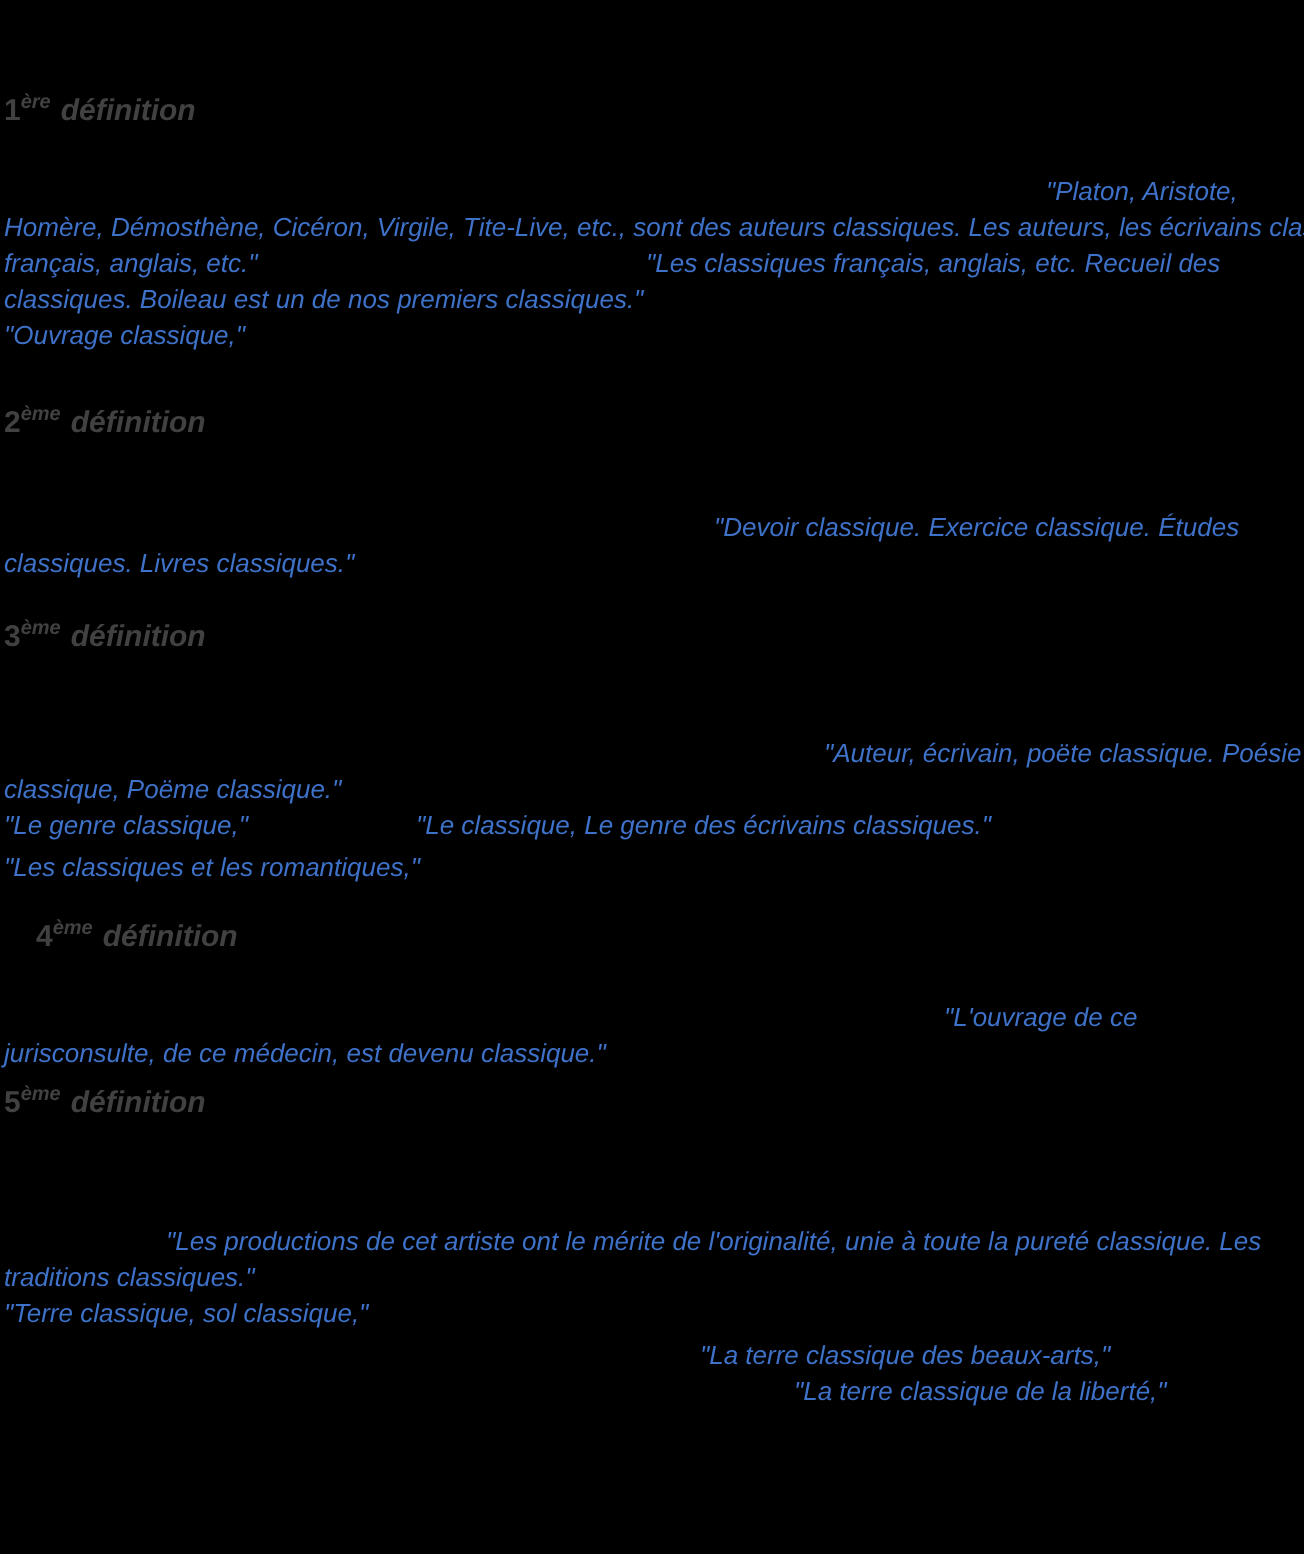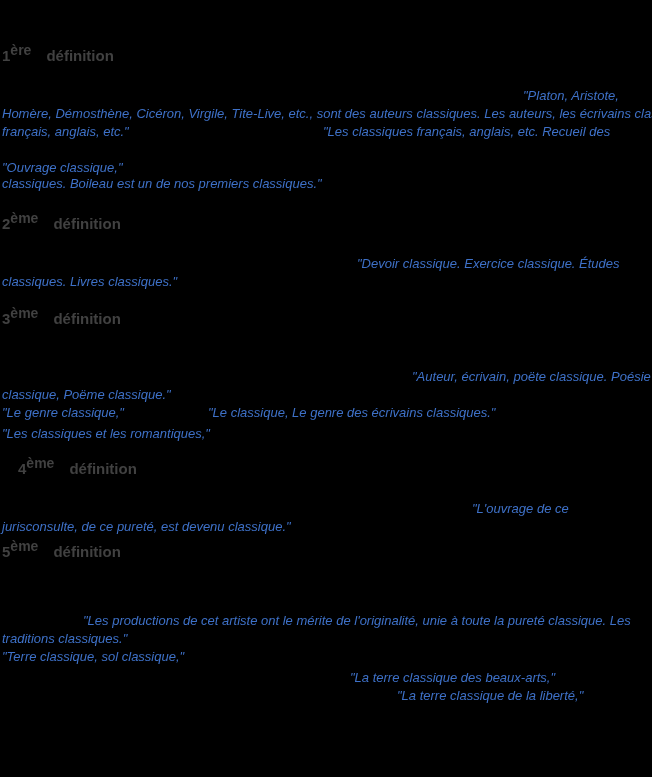--- a/index.html
+++ b/index.html
@@ -19,10 +19,11 @@
     line-height:1.1;
   }
   .heading sup{
-    font-size:14px;
+    font-size:10px;
     font-weight:bold;
     line-height:0;
     vertical-align:super;
+    font-style:italic;
   }
   .heading .h-word{margin-left:15px;}
   .quote{

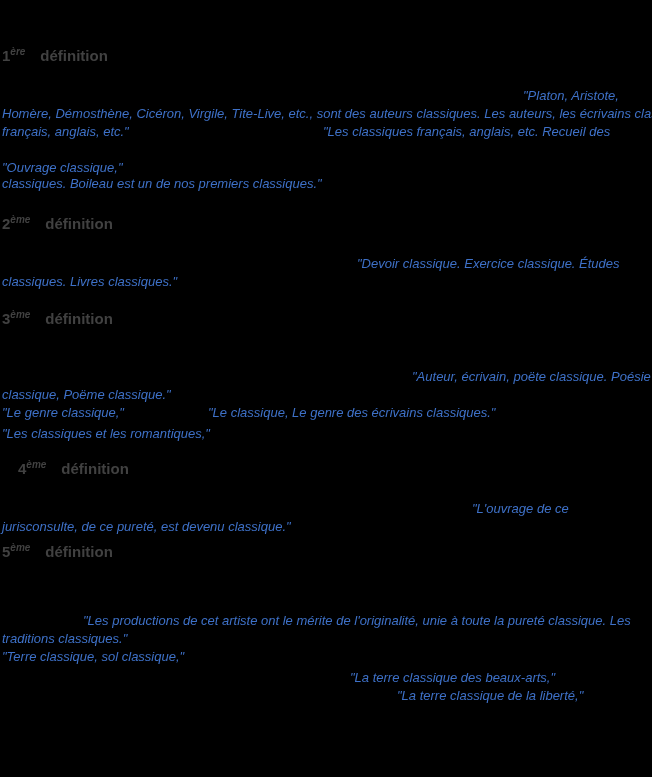--- a/index.html
+++ b/index.html
@@ -25,7 +25,7 @@
     vertical-align:super;
     font-style:italic;
   }
-  .heading .h-word{margin-left:15px;}
+  .heading .h-word{margin-left:5px;font-style:italic;}
   .quote{
     position:absolute;
     color:var(--quote-color,#3e71c8);

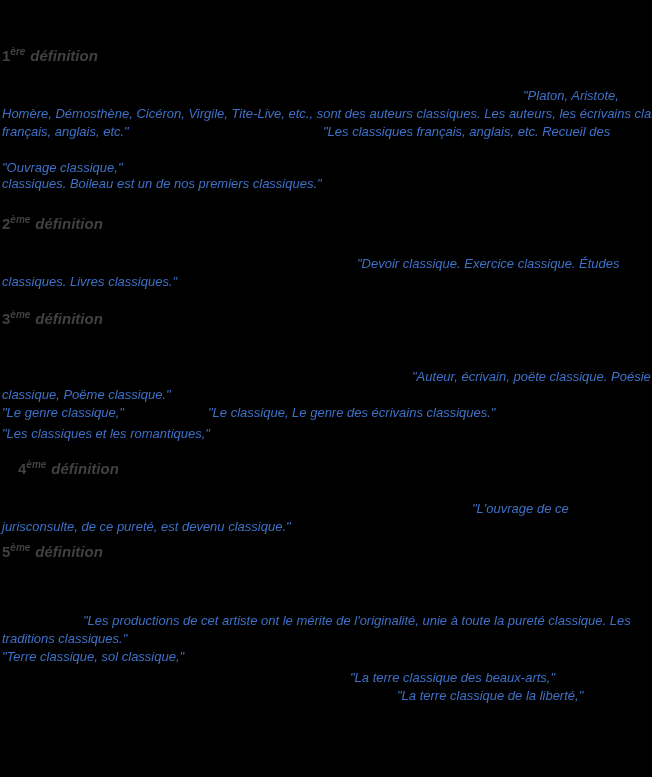--- a/index.html
+++ b/index.html
@@ -45,7 +45,7 @@
       <div class="quote" style="left: 2px; top: 107px;">Homère, Démosthène, Cicéron, Virgile, Tite-Live, etc., sont des auteurs classiques. Les auteurs, les écrivains classiques</div>
       <div class="quote" style="left: 2px; top: 125px;">français, anglais, etc."</div>
       <div class="quote" style="left: 323px; top: 125px;">"Les classiques français, anglais, etc. Recueil des</div>
-      <div class="quote" style="left: 2px; top: 143px; margin-top: 34px;">classiques. Boileau est un de nos premiers classiques."</div>
+      <div class="quote" style="left: 2px; top: 143px;">classiques. Boileau est un de nos premiers classiques."</div>
       <div class="quote" style="left: 2px; top: 161px;">"Ouvrage classique,"</div>
       <div class="heading" style="left: 2px; top: 216px;"><span class="h-num">2</span><sup class="h-sup">ème</sup><span class="h-word">définition</span></div>
       <div class="quote" style="left: 357px; top: 257px;">"Devoir classique. Exercice classique. Études</div>

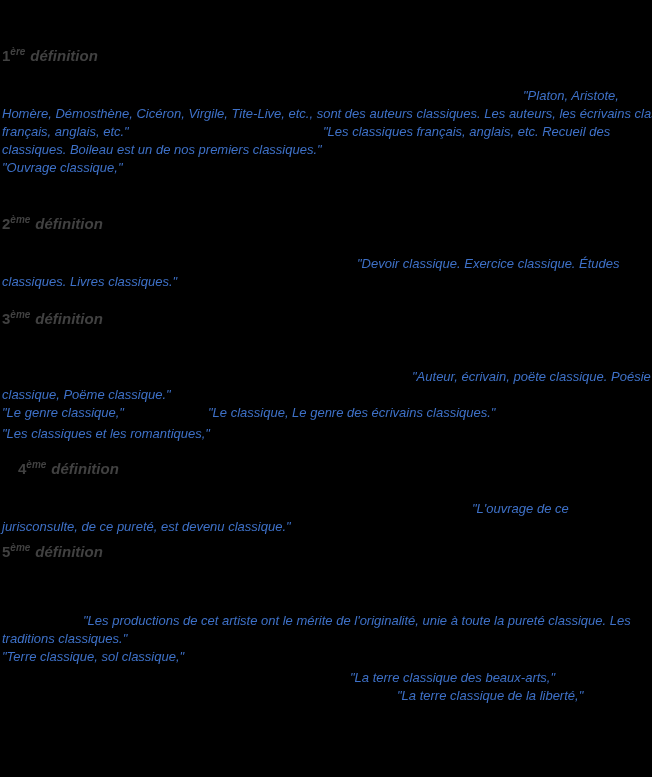--- a/index.html
+++ b/index.html
@@ -47,7 +47,7 @@
       <div class="quote" style="left: 323px; top: 125px;">"Les classiques français, anglais, etc. Recueil des</div>
       <div class="quote" style="left: 2px; top: 143px;">classiques. Boileau est un de nos premiers classiques."</div>
       <div class="quote" style="left: 2px; top: 161px;">"Ouvrage classique,"</div>
-      <div class="heading" style="left: 2px; top: 216px;"><span class="h-num">2</span><sup class="h-sup">ème</sup><span class="h-word">définition</span></div>
+      <div class="heading" style="left: 2px; top: 204px;"><span class="h-num">2</span><sup class="h-sup">ème</sup><span class="h-word">définition</span></div>
       <div class="quote" style="left: 357px; top: 257px;">"Devoir classique. Exercice classique. Études</div>
       <div class="quote" style="left: 2px; top: 275px;">classiques. Livres classiques."</div>
       <div class="heading" style="left: 2px; top: 311px; text-align: right;"><span class="h-num">3</span><sup class="h-sup">ème</sup><span class="h-word">définition</span></div>

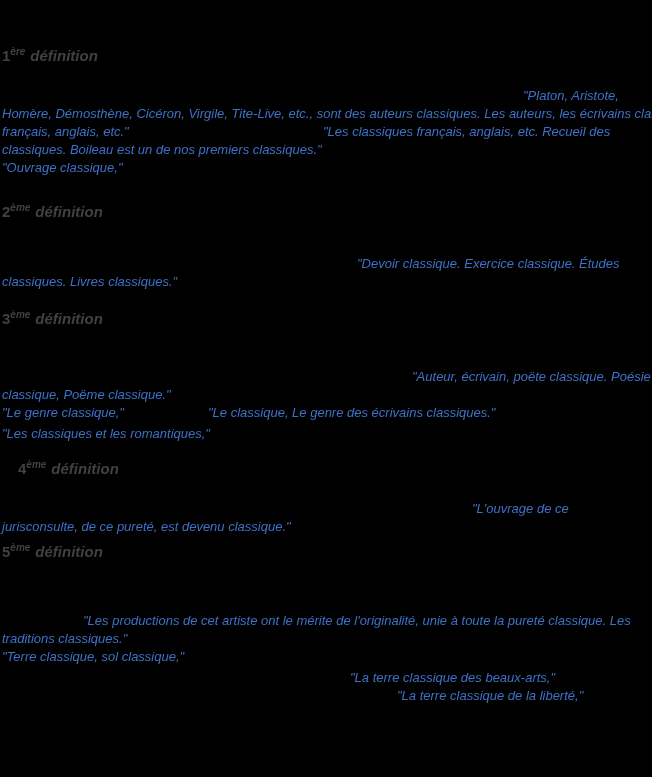--- a/index.html
+++ b/index.html
@@ -58,7 +58,7 @@
       <div class="quote" style="left: 2px; top: 427px;">"Les classiques et les romantiques,"</div>
       <div class="heading" style="left: 18px; top: 461px;"><span class="h-num">4</span><sup class="h-sup">ème</sup><span class="h-word">définition</span></div>
       <div class="quote" style="left: 472px; top: 502px;">"L'ouvrage de ce</div>
-      <div class="quote" style="left: 2px; top: 520px;">jurisconsulte, de ce pureté, est devenu classique."</div>
+      <div class="quote" style="left: 2px; top: 520px;">jurisconsulte, de ce médecin, est devenu classique."</div>
       <div class="heading" style="left: 2px; top: 544px;"><span class="h-num">5</span><sup class="h-sup">ème</sup><span class="h-word">définition</span></div>
       <div class="quote" style="left: 83px; top: 614px;">"Les productions de cet artiste ont le mérite de l'originalité, unie à toute la pureté classique. Les</div>
       <div class="quote" style="left: 2px; top: 632px;">traditions classiques."</div>

